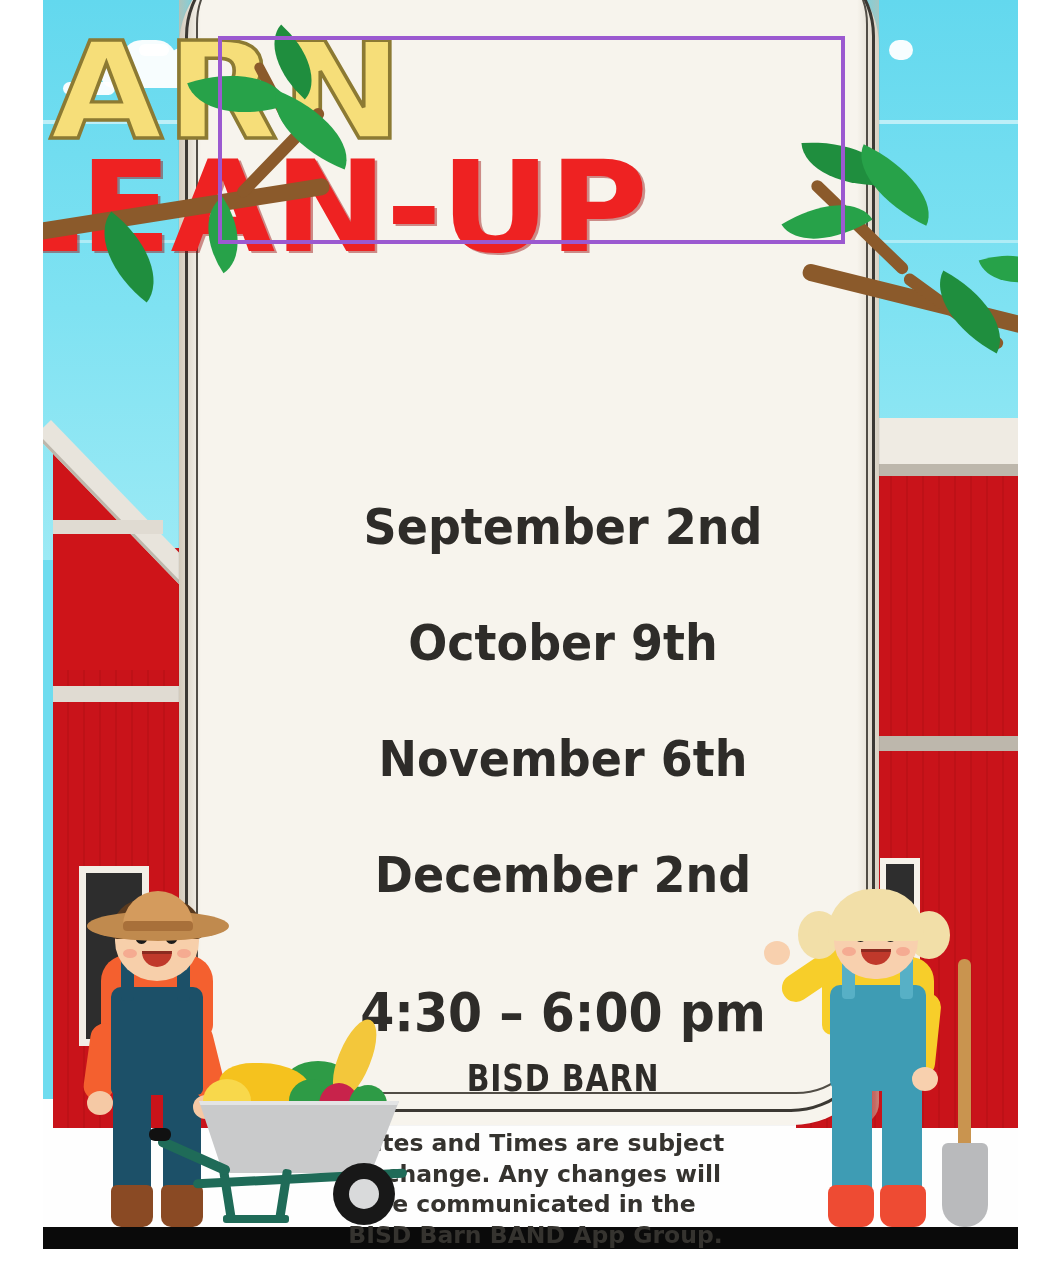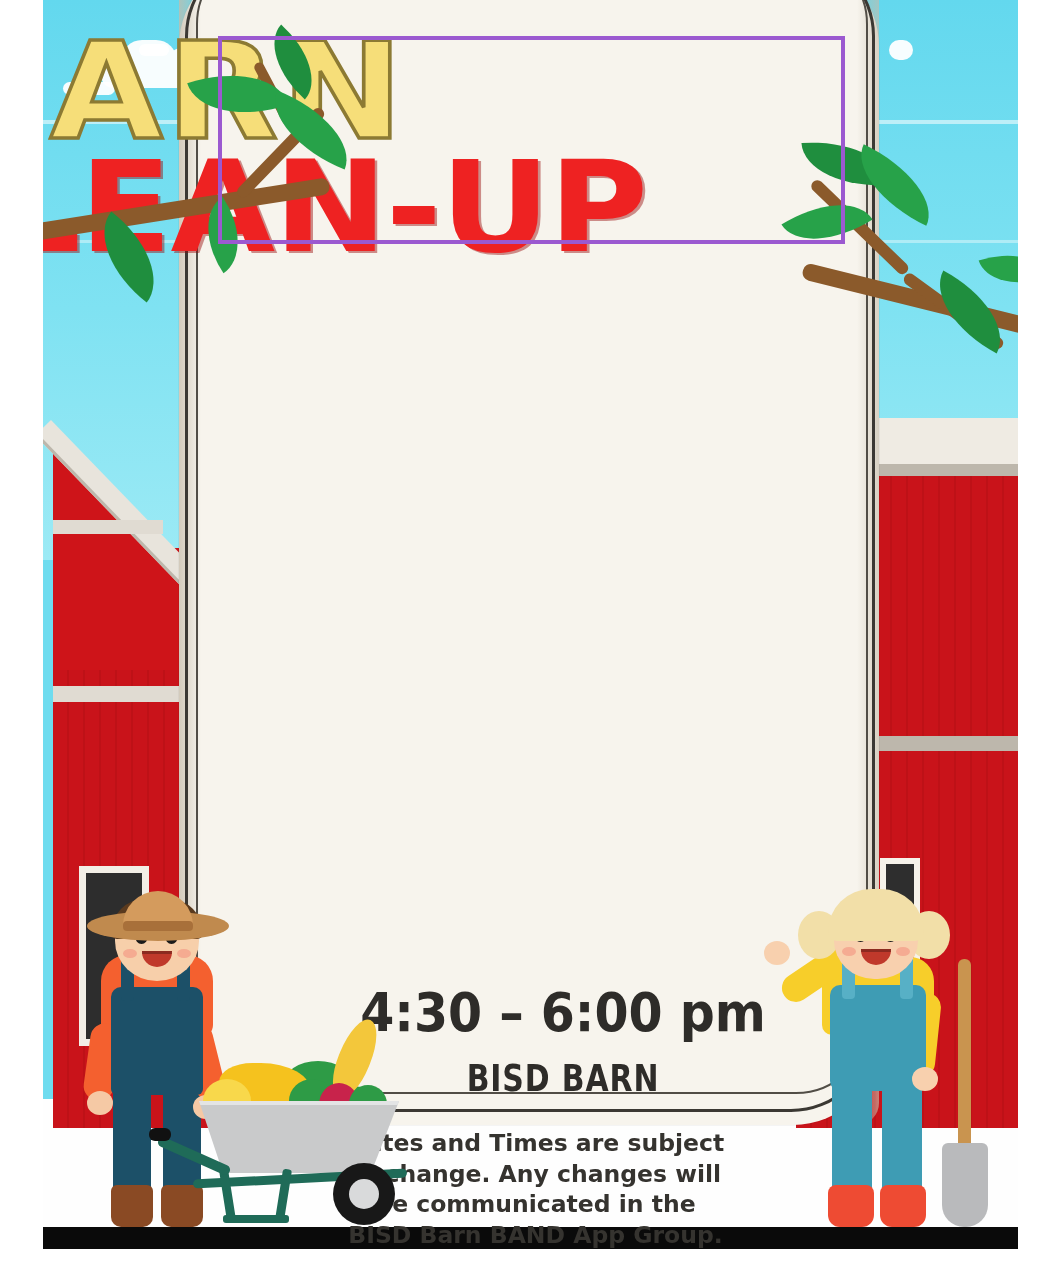--- a/index.html
+++ b/index.html
@@ -425,6 +425,12 @@
     </div>
 
 
+    <div class="dates">
+      <div class="date-line">September 2nd</div>
+      <div class="date-line">October 9th</div>
+      <div class="date-line">November 6th</div>
+      <div class="date-line">December 2nd</div>
+    </div>
 
     <div class="time">4:30 – 6:00 pm</div>
     <div class="venue">BISD BARN</div>

